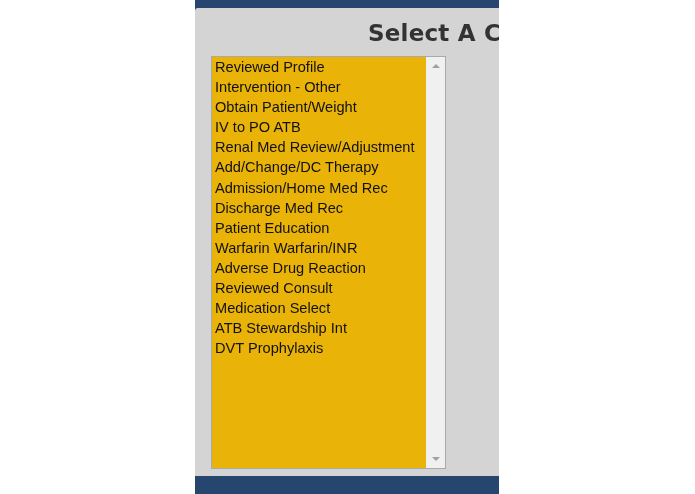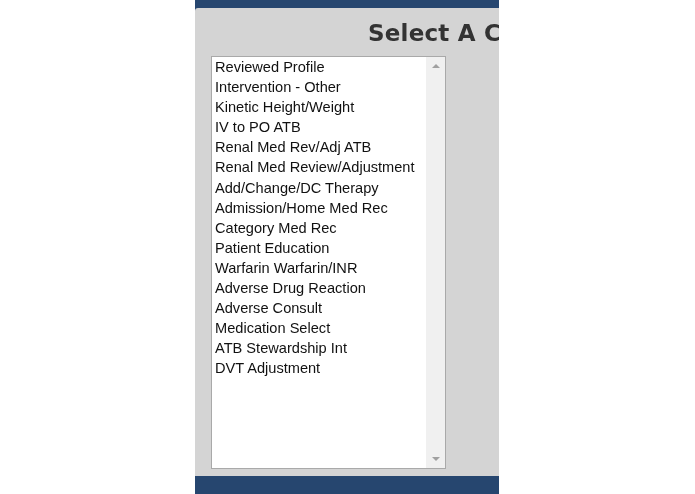--- a/index.html
+++ b/index.html
@@ -47,7 +47,7 @@
       top: 48px;
       width: 233px;
       height: 411px;
-      background: #ffffff;
+      background: #eab308;
       border: 1px solid #a9a9a9;
       box-sizing: content-box;
     }

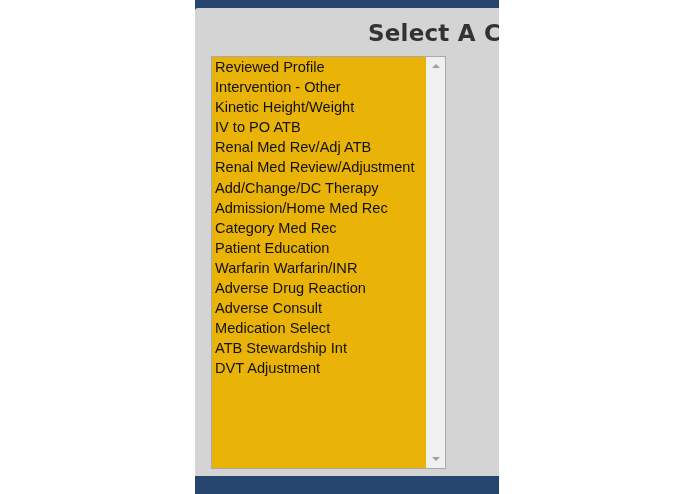--- a/index.html
+++ b/index.html
@@ -114,7 +114,7 @@
       <ul class="list">
         <li class="list-item">Reviewed Profile</li>
         <li class="list-item">Intervention - Other</li>
-        <li class="list-item">Kinetic Height/Weight</li>
+        <li class="list-item">Obtain Patient/Weight</li>
         <li class="list-item">IV to PO ATB</li>
         <li class="list-item">Renal Med Rev/Adj ATB</li>
         <li class="list-item">Renal Med Review/Adjustment</li>

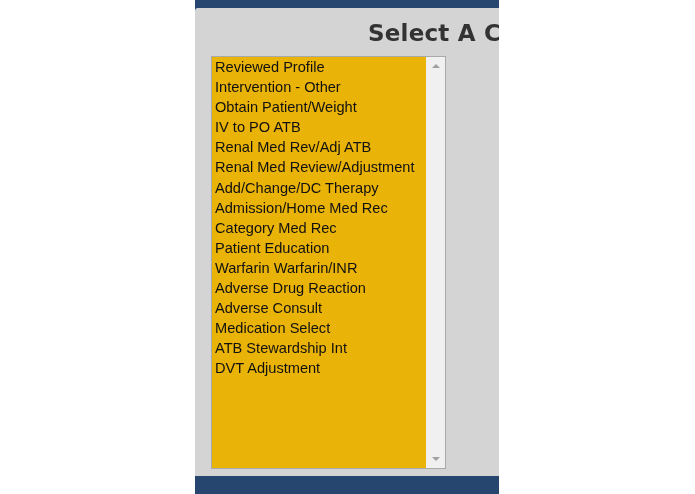--- a/index.html
+++ b/index.html
@@ -116,7 +116,6 @@
         <li class="list-item">Intervention - Other</li>
         <li class="list-item">Obtain Patient/Weight</li>
         <li class="list-item">IV to PO ATB</li>
-        <li class="list-item">Renal Med Rev/Adj ATB</li>
         <li class="list-item">Renal Med Review/Adjustment</li>
         <li class="list-item">Add/Change/DC Therapy</li>
         <li class="list-item">Admission/Home Med Rec</li>

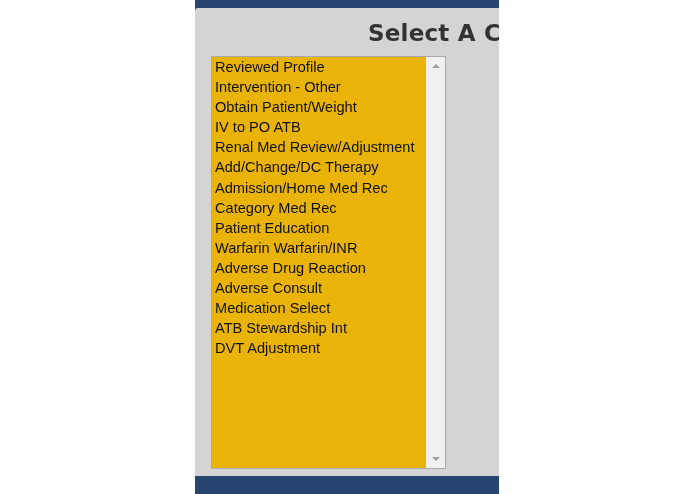--- a/index.html
+++ b/index.html
@@ -119,7 +119,7 @@
         <li class="list-item">Renal Med Review/Adjustment</li>
         <li class="list-item">Add/Change/DC Therapy</li>
         <li class="list-item">Admission/Home Med Rec</li>
-        <li class="list-item">Category Med Rec</li>
+        <li class="list-item">Discharge Med Rec</li>
         <li class="list-item">Patient Education</li>
         <li class="list-item">Warfarin Warfarin/INR</li>
         <li class="list-item">Adverse Drug Reaction</li>

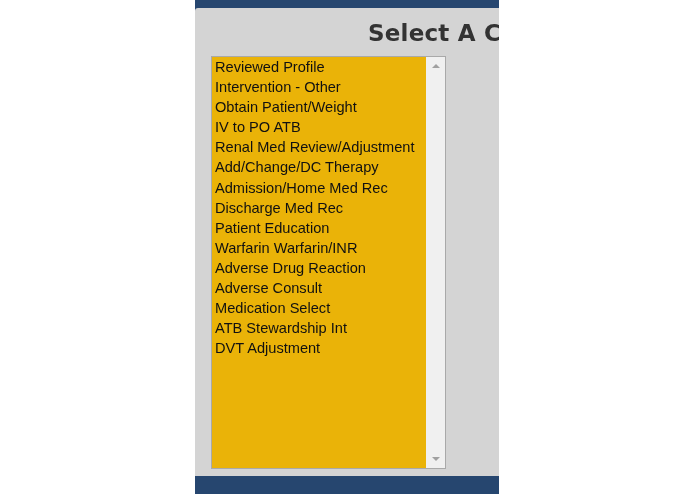--- a/index.html
+++ b/index.html
@@ -123,7 +123,7 @@
         <li class="list-item">Patient Education</li>
         <li class="list-item">Warfarin Warfarin/INR</li>
         <li class="list-item">Adverse Drug Reaction</li>
-        <li class="list-item">Adverse Consult</li>
+        <li class="list-item">Reviewed Consult</li>
         <li class="list-item">Medication Select</li>
         <li class="list-item">ATB Stewardship Int</li>
         <li class="list-item">DVT Adjustment</li>

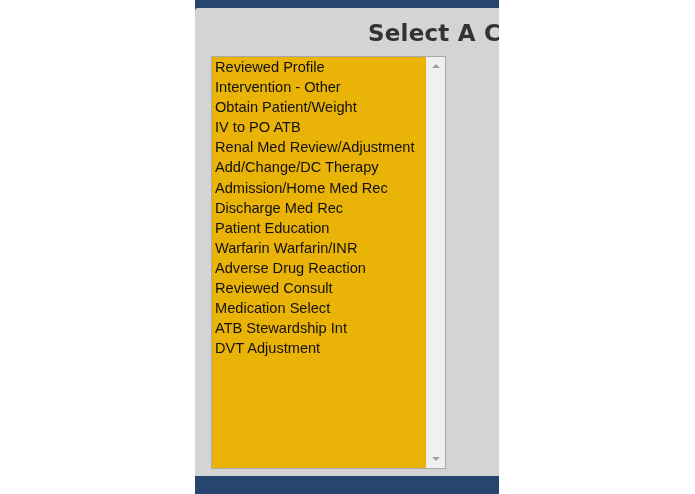--- a/index.html
+++ b/index.html
@@ -126,7 +126,7 @@
         <li class="list-item">Reviewed Consult</li>
         <li class="list-item">Medication Select</li>
         <li class="list-item">ATB Stewardship Int</li>
-        <li class="list-item">DVT Adjustment</li>
+        <li class="list-item">DVT Prophylaxis</li>
       </ul>
 
       <div class="scrollbar">

